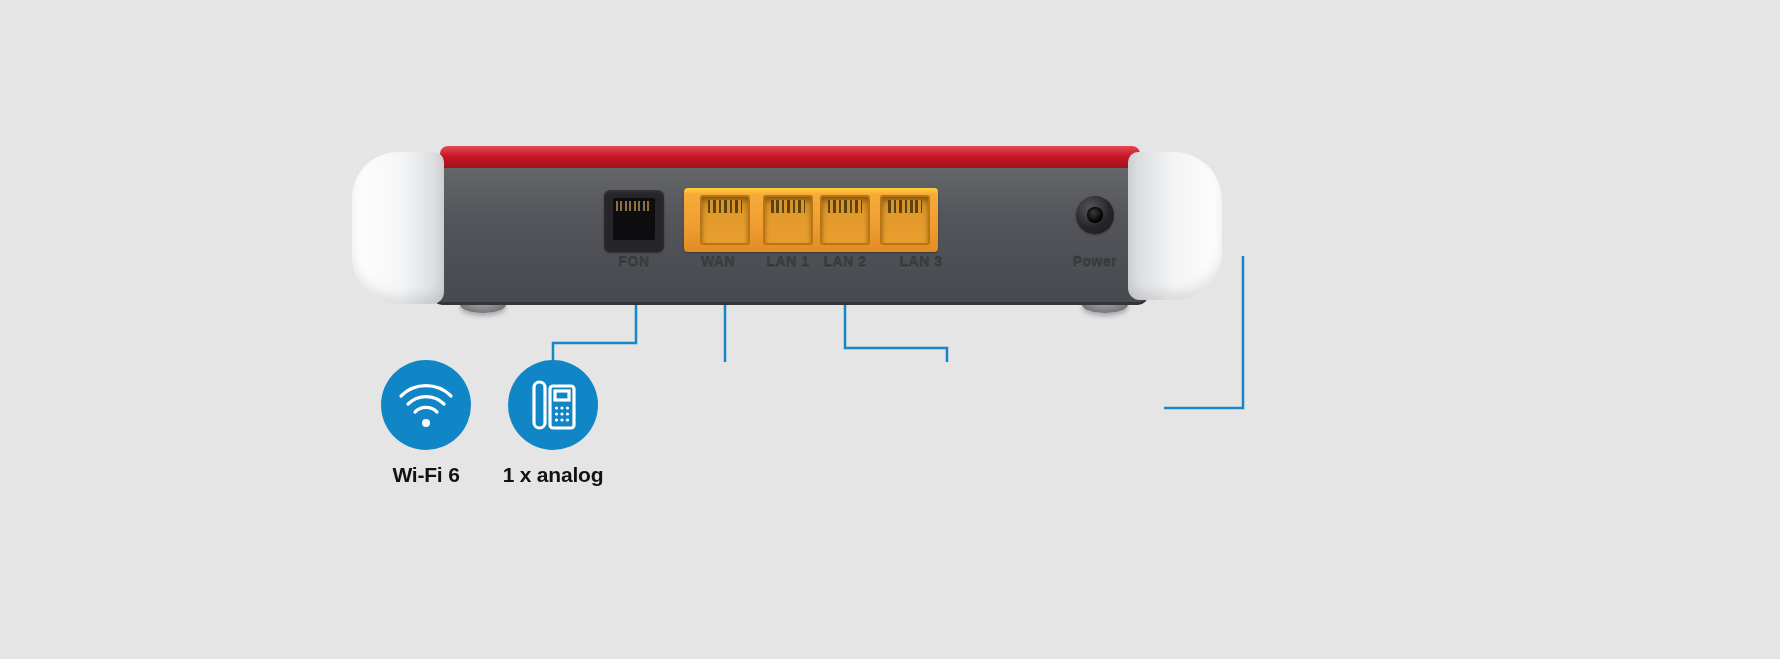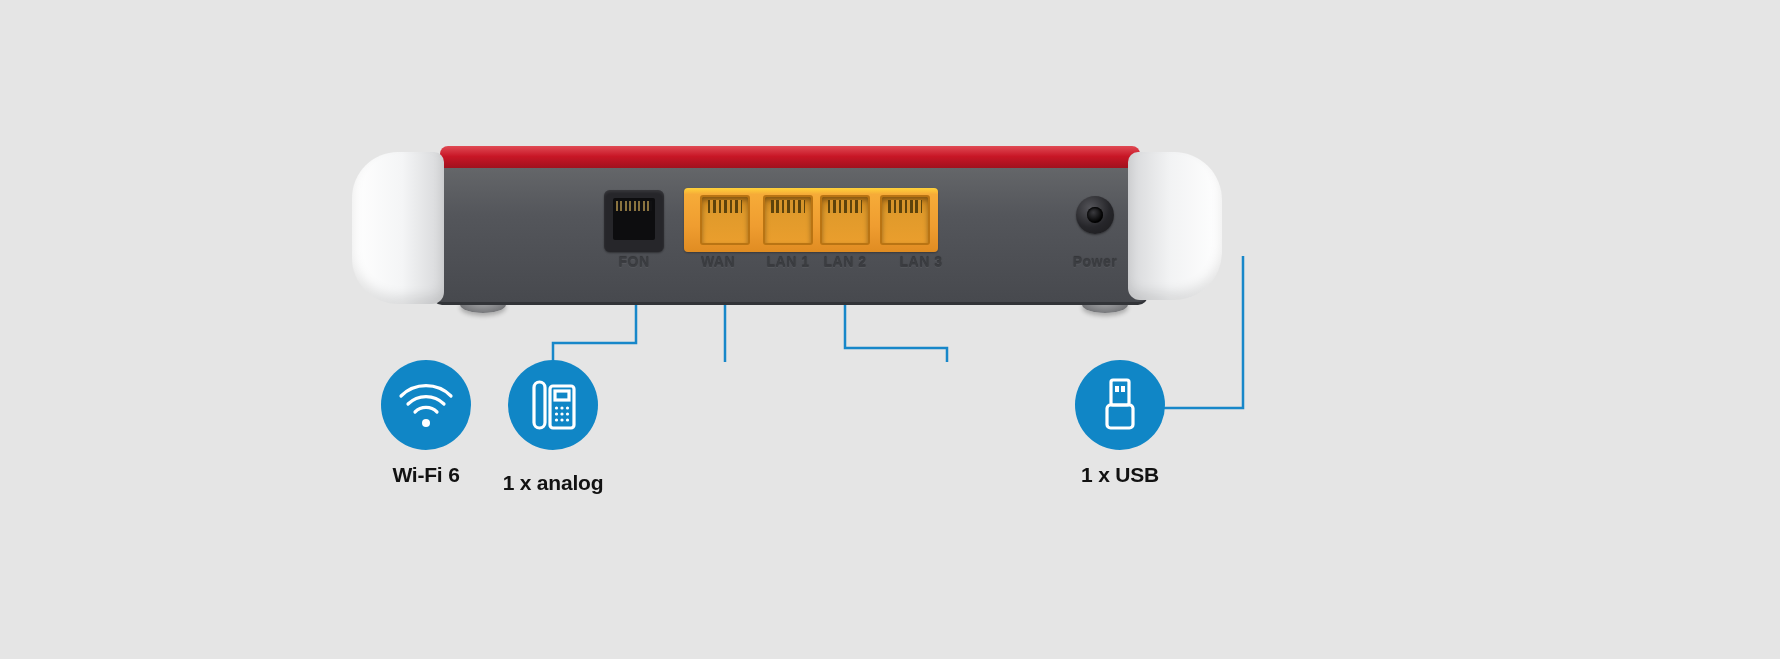--- a/index.html
+++ b/index.html
@@ -134,7 +134,7 @@
   }
   .f-dect   { left: 206px; }
   .f-wifi   { left: 331px; }
-  .f-analog { left: 458px; gap: 8px; }
+  .f-analog { left: 458px; }
   .f-wan    { left: 630px; }
   .f-lan    { left: 852px; }
   .f-usb    { left: 1025px; }

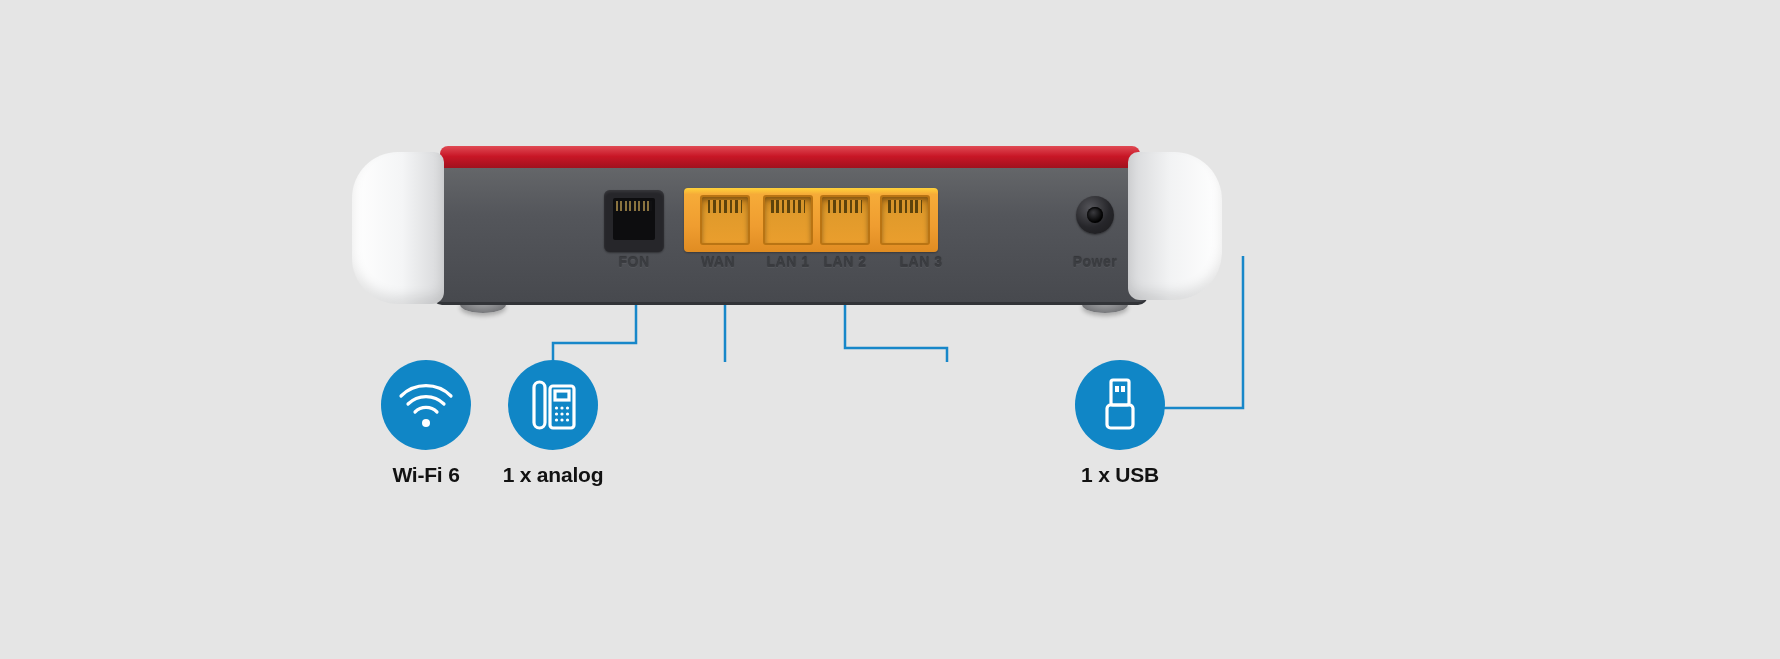--- a/index.html
+++ b/index.html
@@ -231,19 +231,6 @@
 
 
 
-  <div class="feature f-usb">
-    <div class="feature-icon">
-      <svg class="glyph" width="90" height="90" viewBox="0 0 90 90" fill="none" stroke="#ffffff" stroke-width="3.2" stroke-linecap="round">
-        <rect x="36" y="20" width="18" height="25" rx="2"></rect>
-        <g fill="#ffffff" stroke="none">
-          <rect x="40" y="26" width="4" height="6"></rect>
-          <rect x="46" y="26" width="4" height="6"></rect>
-        </g>
-        <rect x="32" y="45" width="26" height="23" rx="3.5"></rect>
-      </svg>
-    </div>
-    <div class="feature-label">1 x USB</div>
-  </div>
 
 </div>
 

